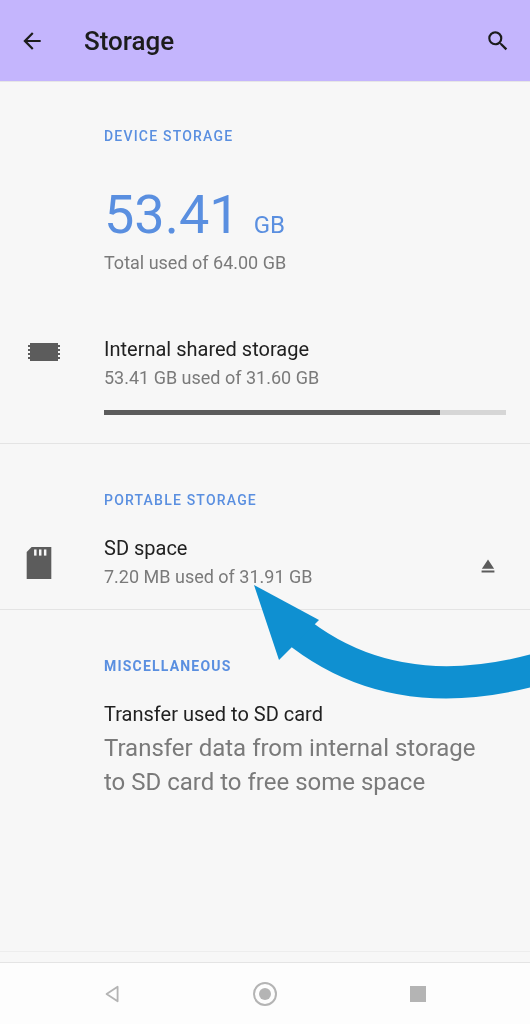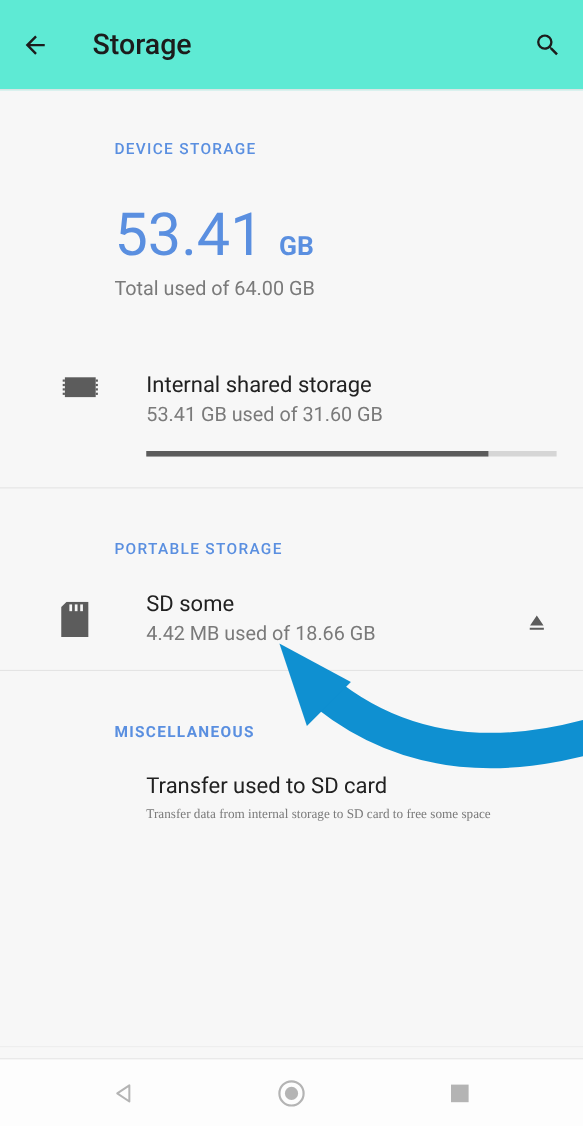--- a/index.html
+++ b/index.html
@@ -15,7 +15,7 @@
     
     .appbar {
       height: 82px;
-      background: #5eead4;
+      background: #c4b5fd;
       border-bottom: 1px solid #e6e6e6;
       display: flex;
       align-items: center;

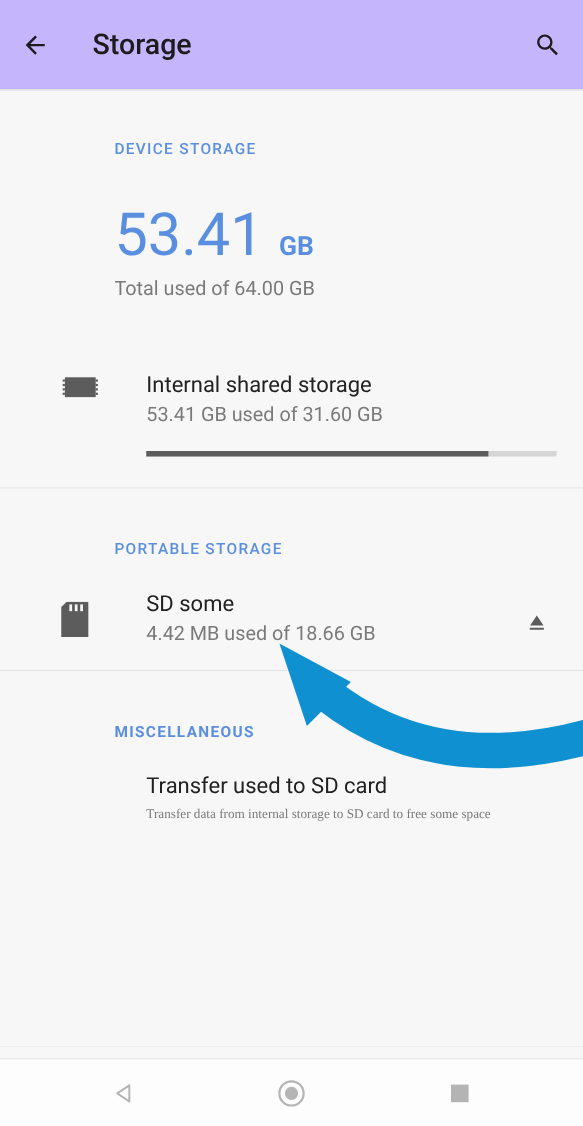--- a/index.html
+++ b/index.html
@@ -62,7 +62,7 @@
     }
     .big-amount .unit {
       font-size: 24px;
-      font-weight: 700;
+      font-weight: 400;
       color: #5a8fe0;
       margin-left: 14px;
     }

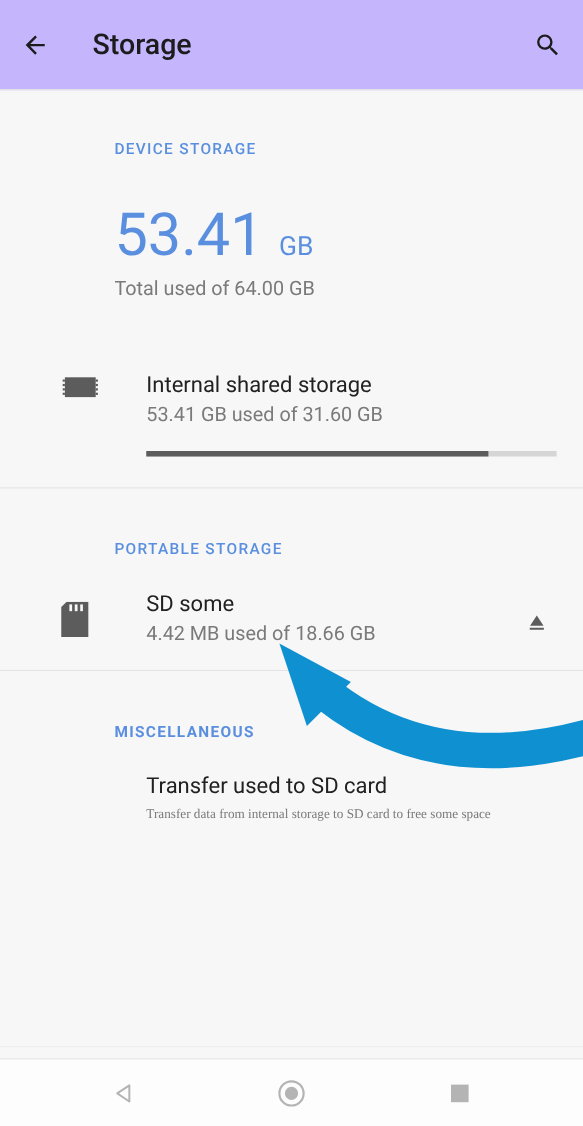--- a/index.html
+++ b/index.html
@@ -77,7 +77,6 @@
       align-items: flex-start;
       padding: 0 20px 0 26px;
       cursor: pointer;
-      margin-left: 29px;
     }
     .row .leading {
       width: 78px;

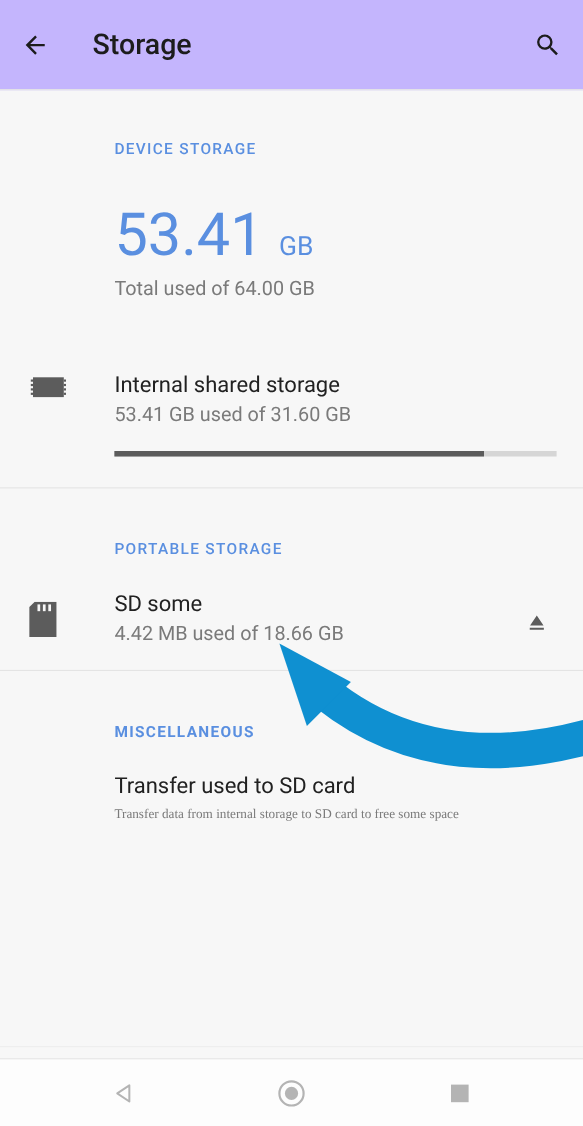--- a/index.html
+++ b/index.html
@@ -223,7 +223,7 @@
       </svg>
     </div>
     <div class="body">
-      <div class="title">SD some</div>
+      <div class="title">SD space</div>
       <div class="sub">4.42 MB used of 18.66 GB</div>
     </div>
     <div class="trailing">

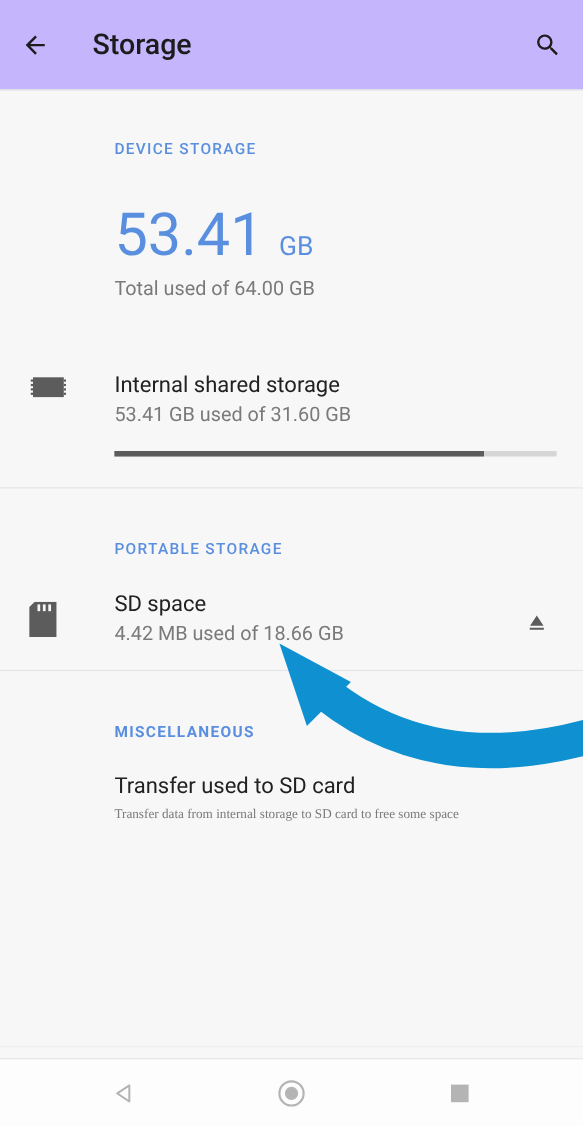--- a/index.html
+++ b/index.html
@@ -224,7 +224,7 @@
     </div>
     <div class="body">
       <div class="title">SD space</div>
-      <div class="sub">4.42 MB used of 18.66 GB</div>
+      <div class="sub">7.20 MB used of 31.91 GB</div>
     </div>
     <div class="trailing">
       <svg width="22" height="22" viewBox="0 0 24 24">

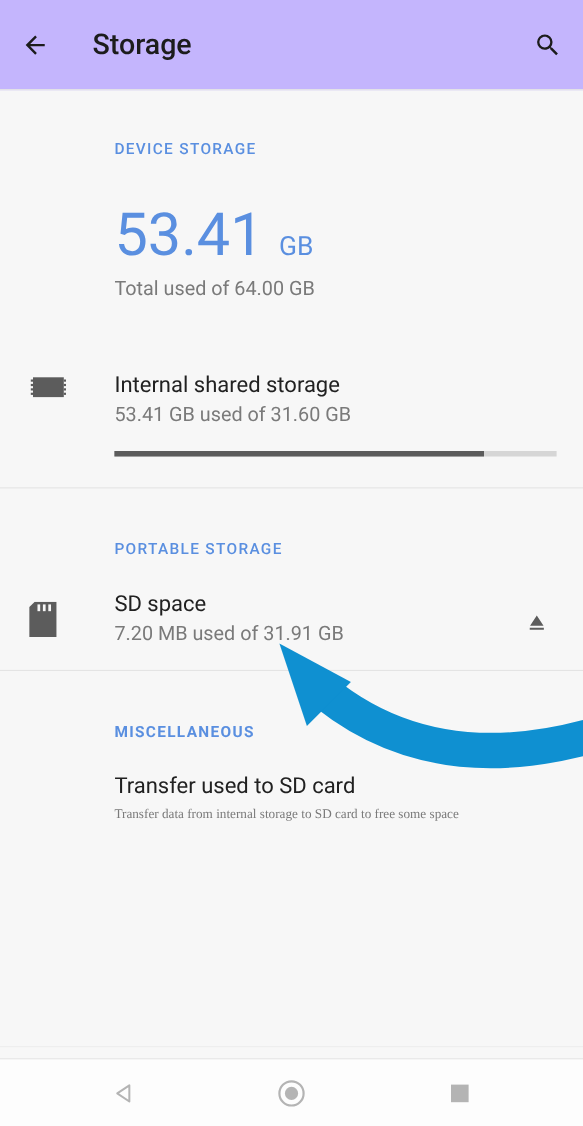--- a/index.html
+++ b/index.html
@@ -126,9 +126,8 @@
     .misc-header { padding: 48px 0 0 104px; font-weight: bold; }
     .transfer-row { margin-top: 28px; padding-left: 104px; padding-right: 28px; }
     .transfer-row .body .sub {
-      font-size: 12px;
+      font-size: 24px;
       line-height: 1.4;
-      font-family: Liberation Serif, serif;
     }
     
     .arrow-annot {

